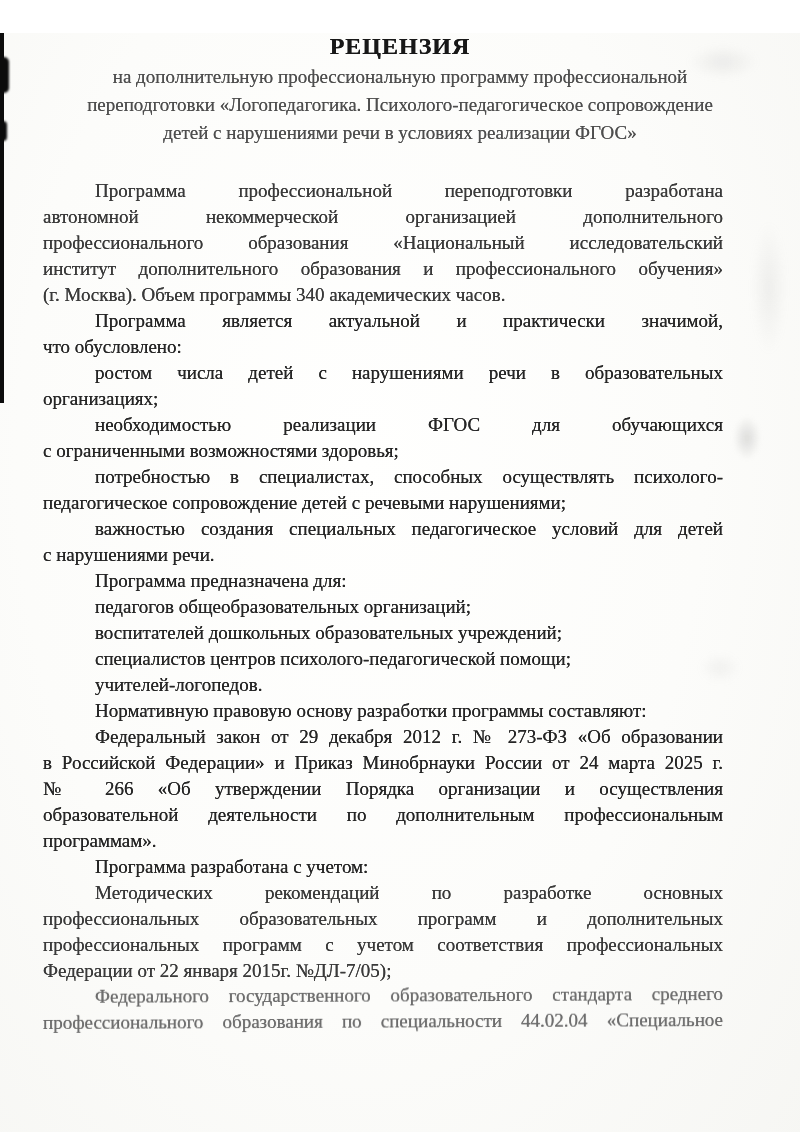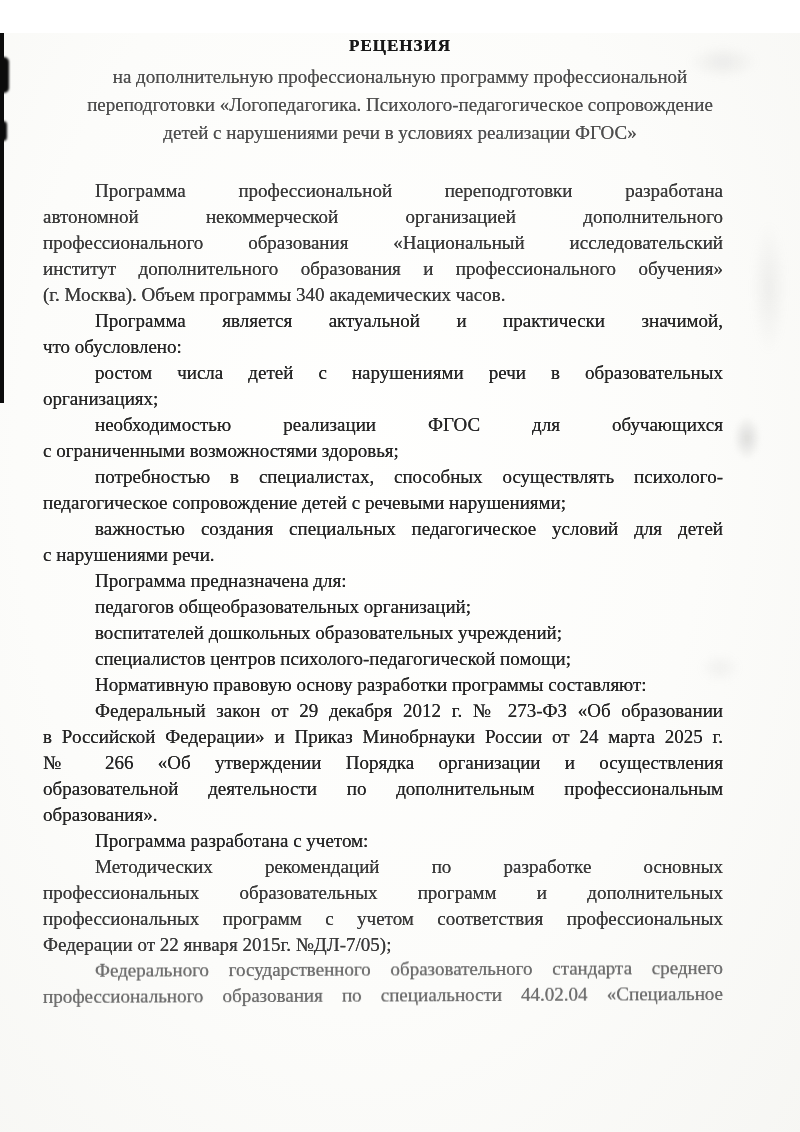--- a/index.html
+++ b/index.html
@@ -41,7 +41,7 @@
   .title {
     margin-top: 33px;
     text-align: center;
-    font-size: 17px; line-height: 26px;
+    font-size: 24px; line-height: 26px;
     font-weight: 700; letter-spacing: 1px;
     color: var(--ink-title, #181818);
     text-shadow: 0 0 0.5px var(--ink-title, #181818);

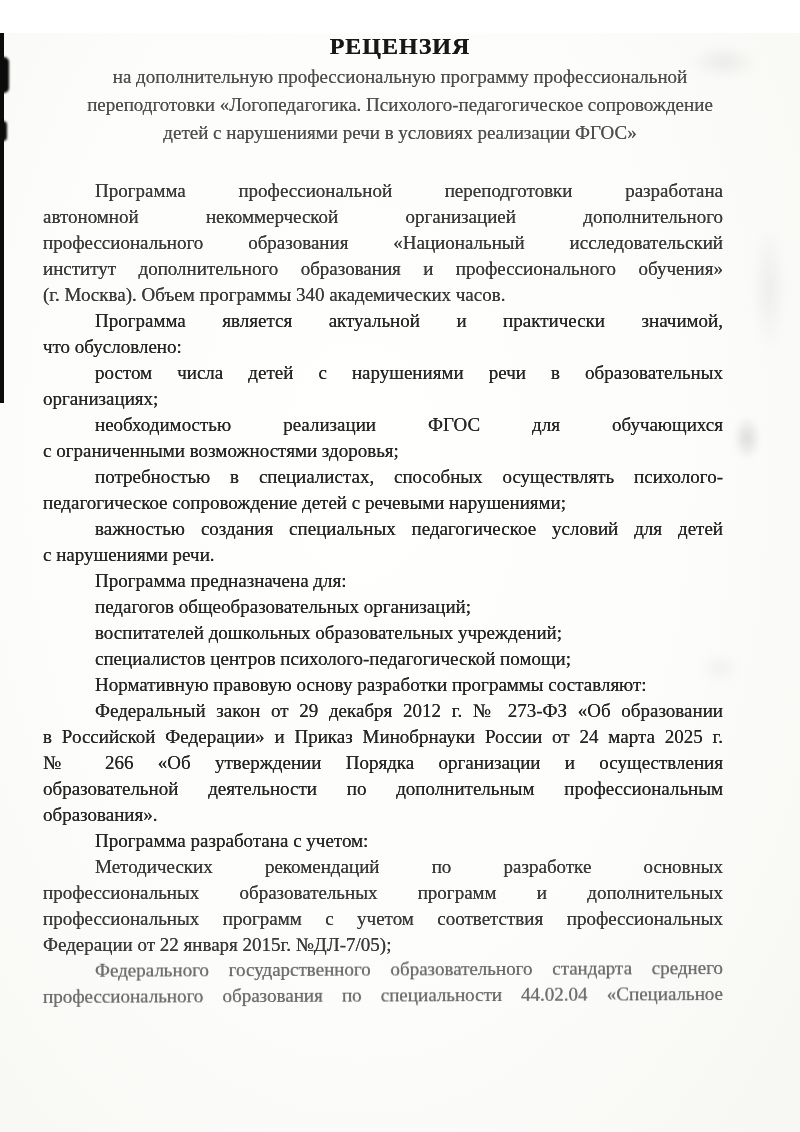--- a/index.html
+++ b/index.html
@@ -138,6 +138,9 @@
         <div class="line ind">специалистов центров психолого-педагогической помощи;</div>
       </div>
       <div class="block tone-dark">
+        <div class="line ind">учителей-логопедов.</div>
+      </div>
+      <div class="block tone-dark">
         <div class="line ind">Нормативную правовую основу разработки программы составляют:</div>
       </div>
       <div class="block tone-dark">

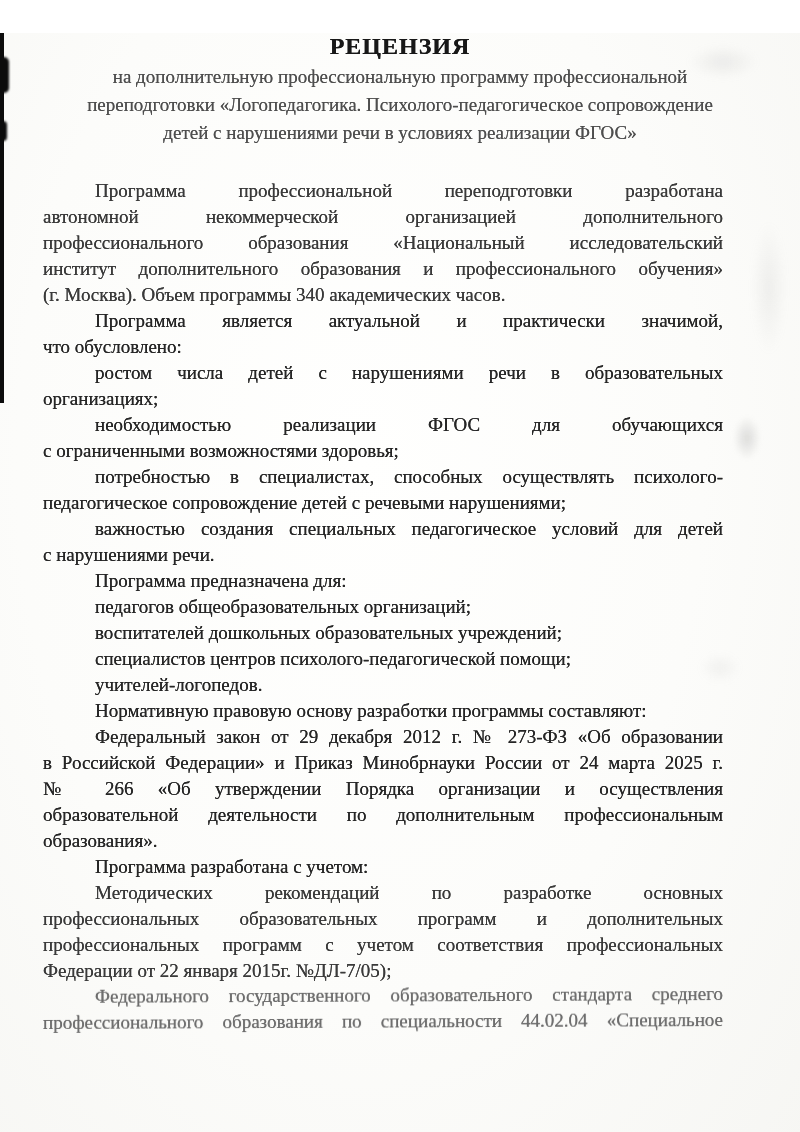--- a/index.html
+++ b/index.html
@@ -148,7 +148,7 @@
         <div class="line j">в Российской Федерации» и Приказ Минобрнауки России от 24 марта 2025 г.</div>
         <div class="line j">№ 266 «Об утверждении Порядка организации и осуществления</div>
         <div class="line j">образовательной деятельности по дополнительным профессиональным</div>
-        <div class="line">образования».</div>
+        <div class="line">программам».</div>
       </div>
       <div class="block tone-dark">
         <div class="line ind">Программа разработана с учетом:</div>

